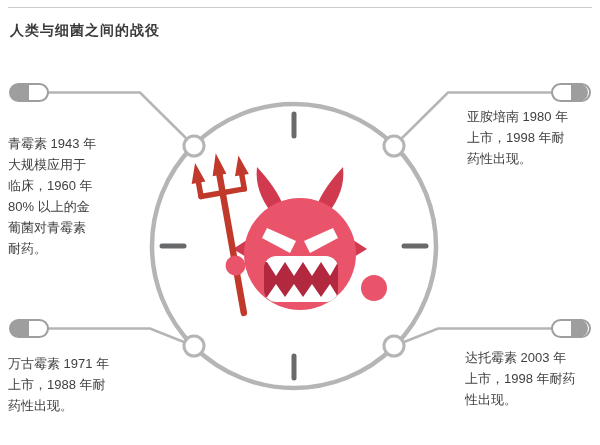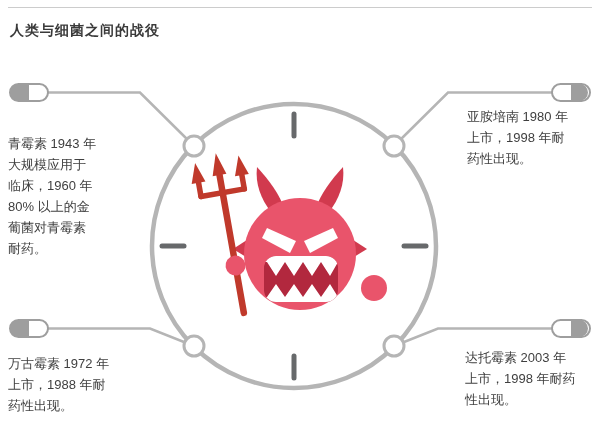--- a/index.html
+++ b/index.html
@@ -104,7 +104,7 @@
 
 <div class="note" id="note-nw">青霉素 1943 年大规模应用于临床，1960 年 80% 以上的金葡菌对青霉素耐药。</div>
 <div class="note" id="note-ne">亚胺培南 1980 年上市，1998 年耐药性出现。</div>
-<div class="note" id="note-sw">万古霉素 1972 年上市，1988 年耐药性出现。</div>
+<div class="note" id="note-sw">万古霉素 1971 年上市，1988 年耐药性出现。</div>
 <div class="note" id="note-se">达托霉素 2003 年上市，1998 年耐药性出现。</div>
 
 </body></html>

